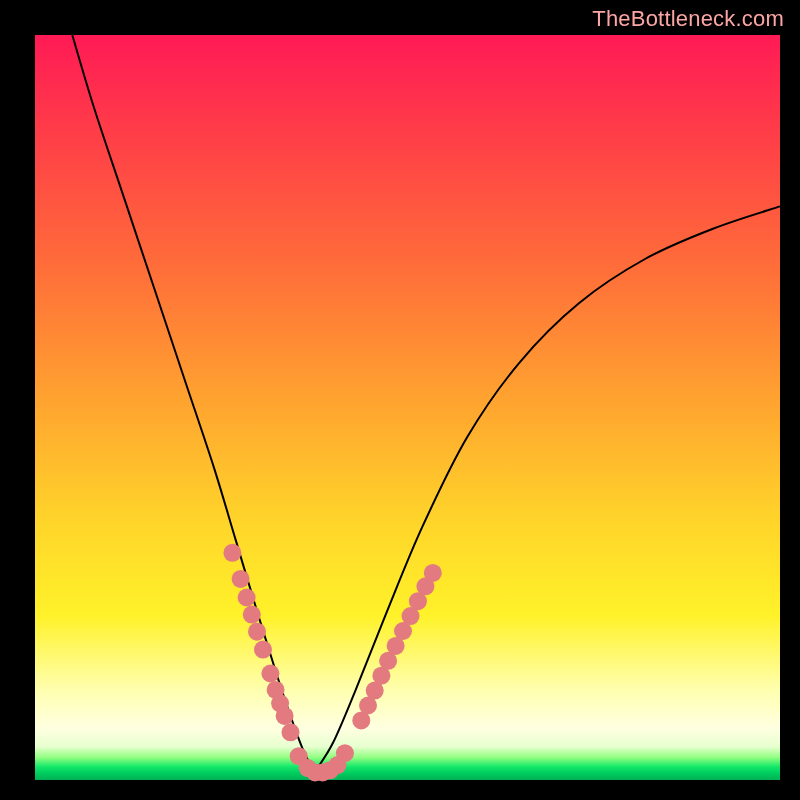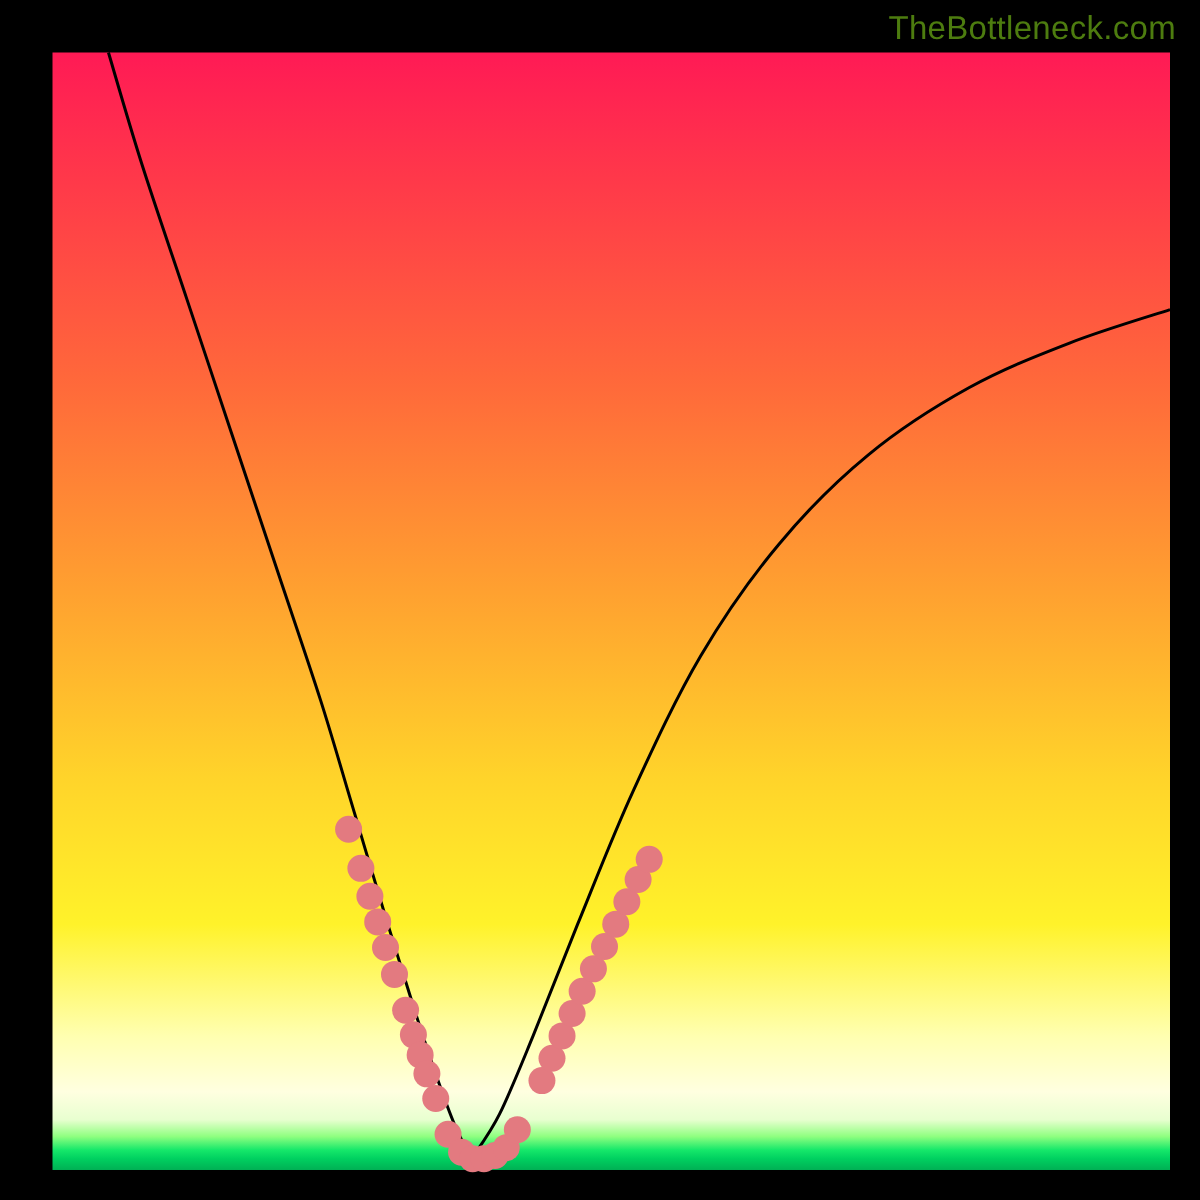--- a/index.html
+++ b/index.html
@@ -45,7 +45,7 @@
     position: absolute;
     top: 6px;
     right: 16px;
-    color: #4d7c0f;
+    color: #fca5a5;
     font-size: 22px;
     font-weight: 500;
     letter-spacing: 0.2px;

